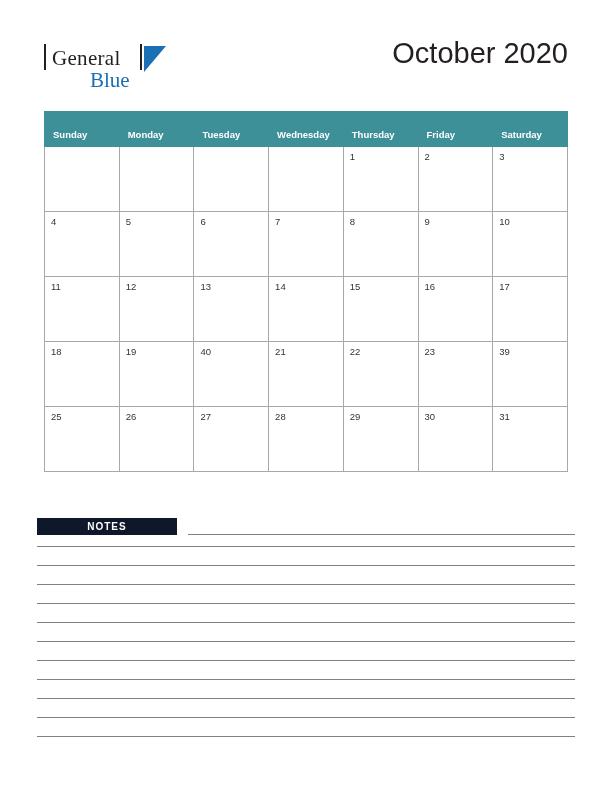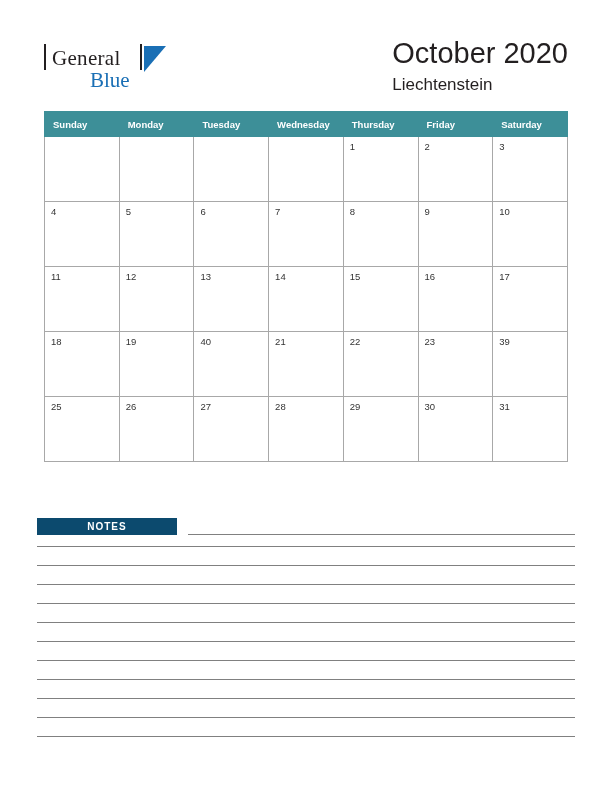--- a/index.html
+++ b/index.html
@@ -189,7 +189,6 @@
 
     <div class="title-block">
       <div class="month-year">October 2020</div>
-      <div class="country">Liechtenstein</div>
     </div>
 
   </div>

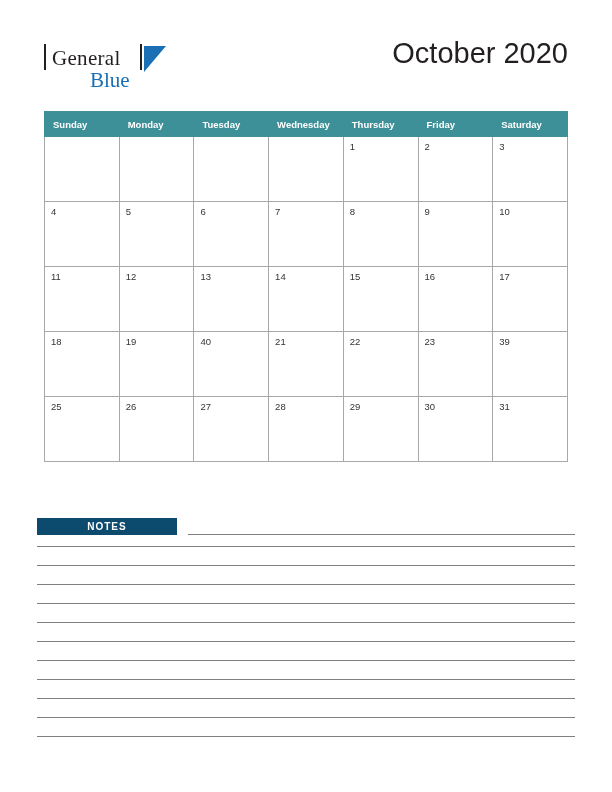--- a/index.html
+++ b/index.html
@@ -116,7 +116,7 @@
     font-size: 9.5px;
     font-weight: bold;
     text-align: left;
-    padding: 6px 0 6px 8px;
+    padding: 16px 0 6px 8px;
     border: 1px solid #3d8f98;
     height: 12px;
   }

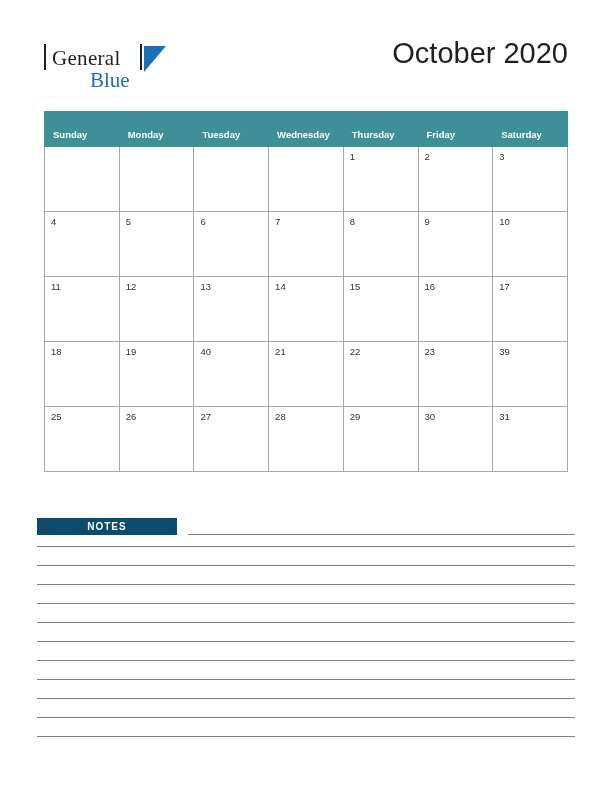--- a/index.html
+++ b/index.html
@@ -143,7 +143,7 @@
     top: 0;
     width: 140px;
     height: 17px;
-    background: #0c4a6e;
+    background: #0f172a;
     color: #ffffff;
     font-size: 10px;
     font-weight: bold;

